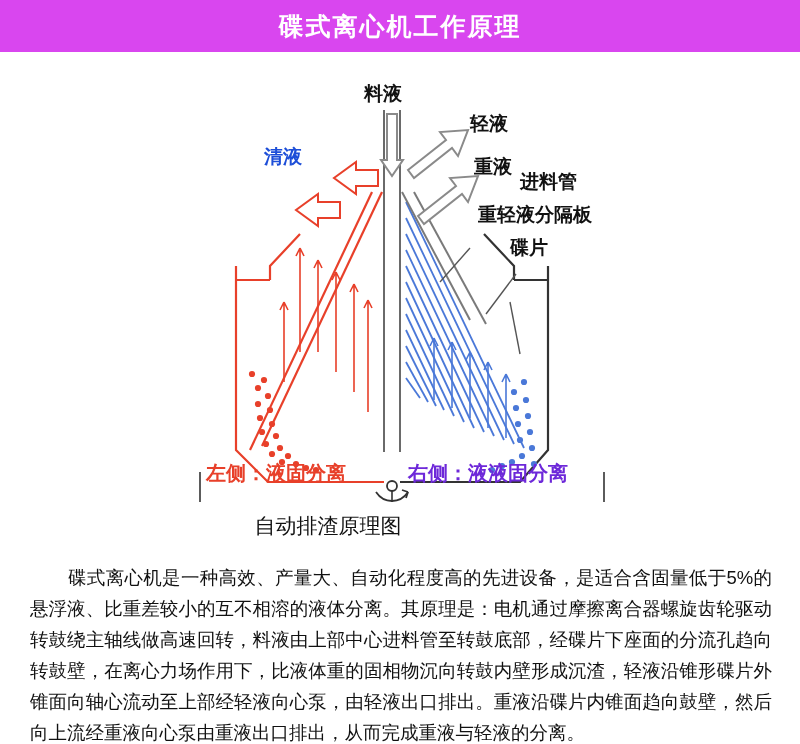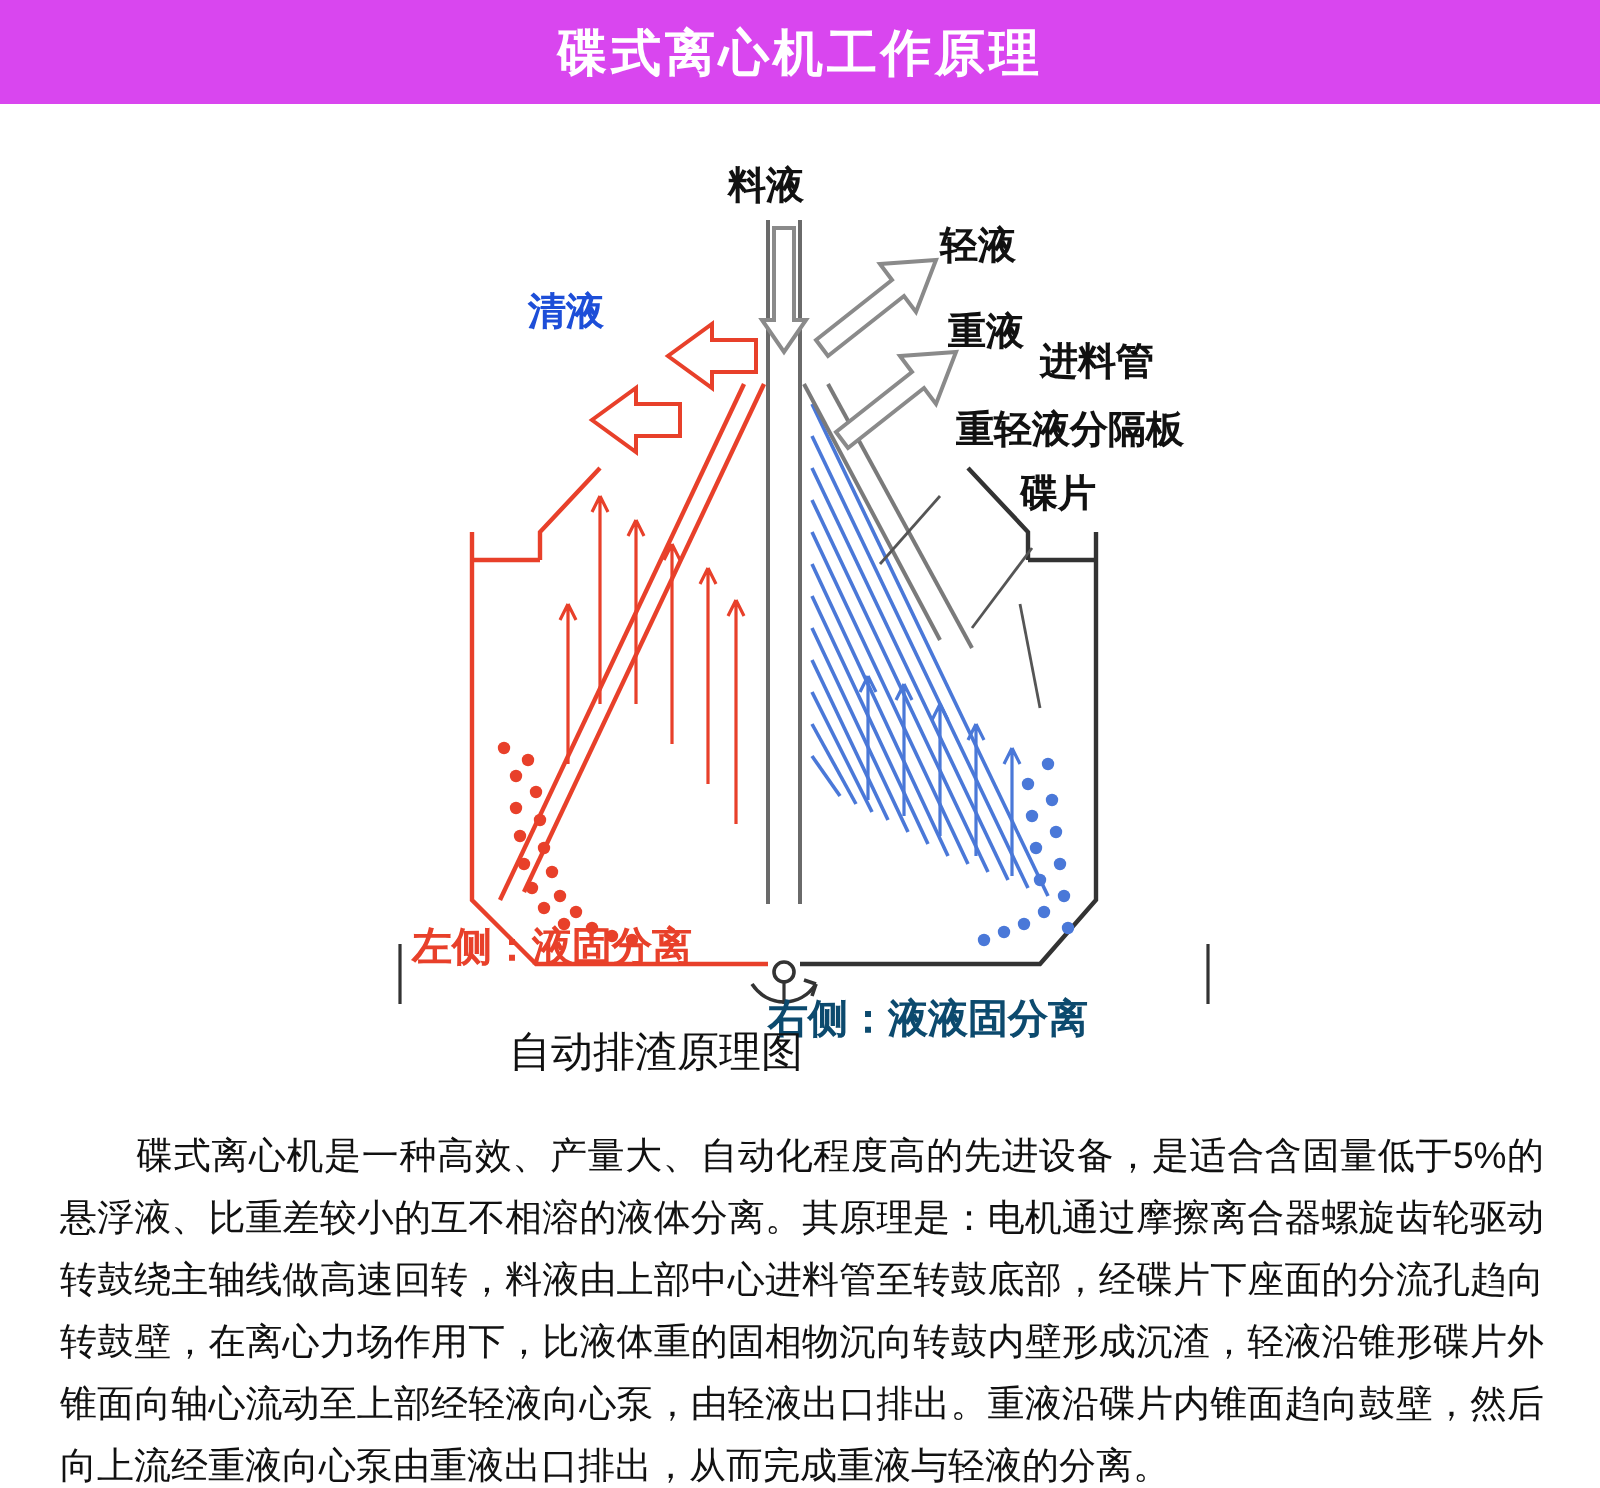--- a/index.html
+++ b/index.html
@@ -258,7 +258,7 @@
 
     <div class="sidelabels">
       <div class="sidelabel" style="left:206px; top:6px; color:#e8402a;">左侧：液固分离</div>
-      <div class="sidelabel" style="left:384px; top:6px; color:#0c4a6e;margin-top:36px;">右侧：液液固分离</div>
+      <div class="sidelabel" style="left:408px; top:6px; color:#6d28d9;">右侧：液液固分离</div>
     </div>
   </div>
 

